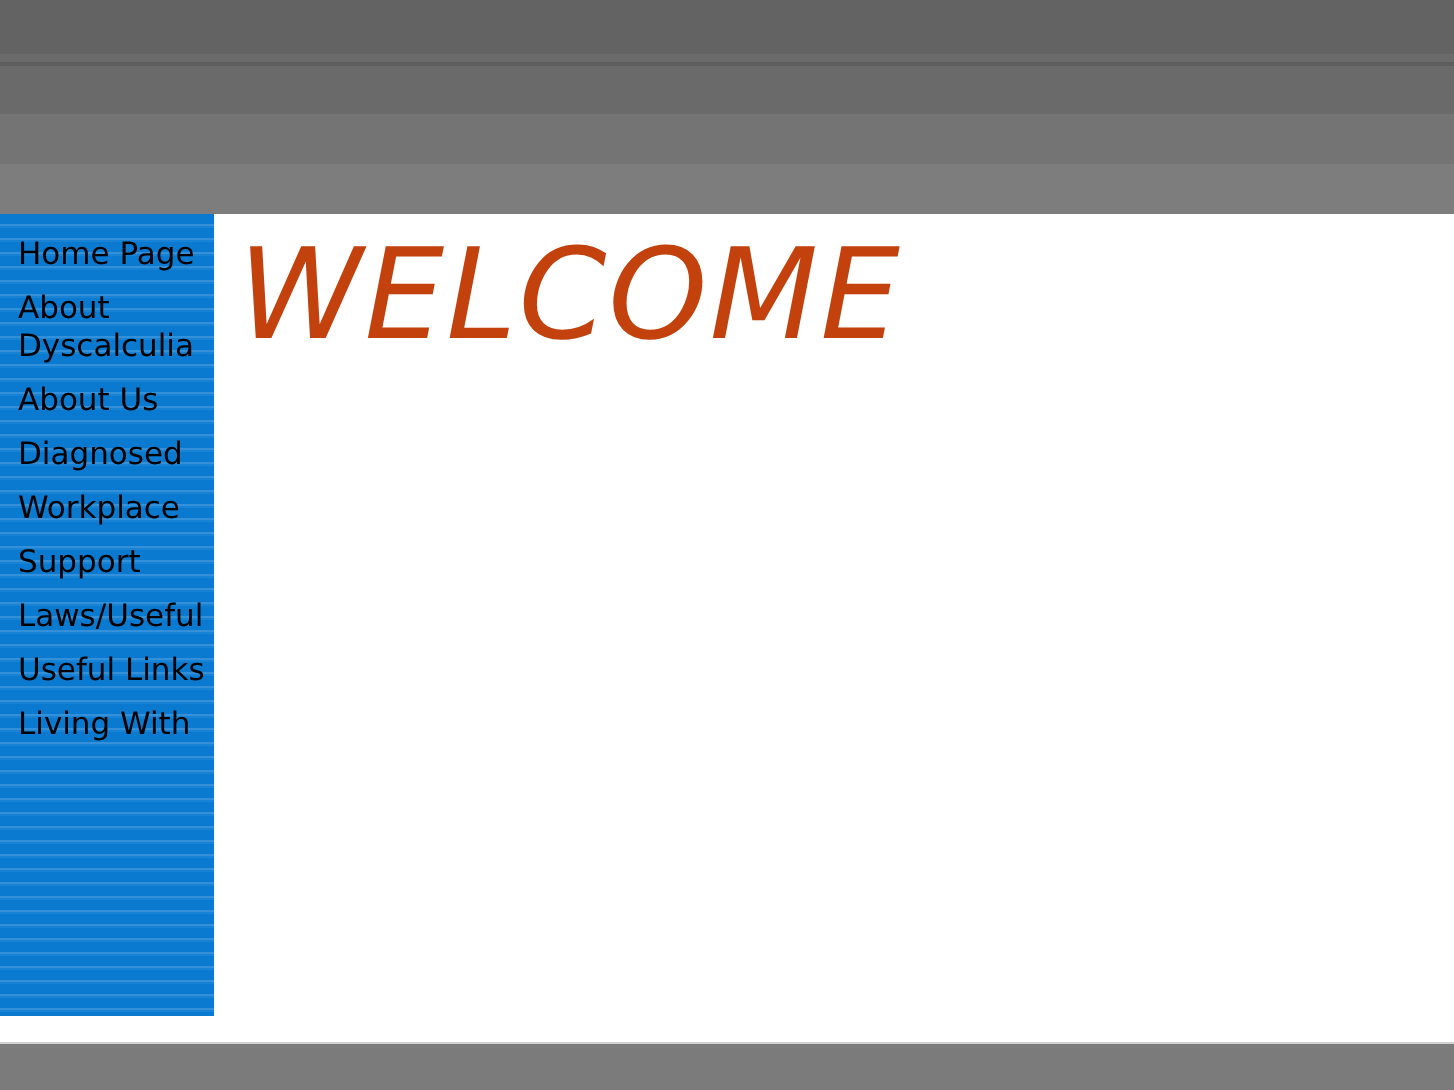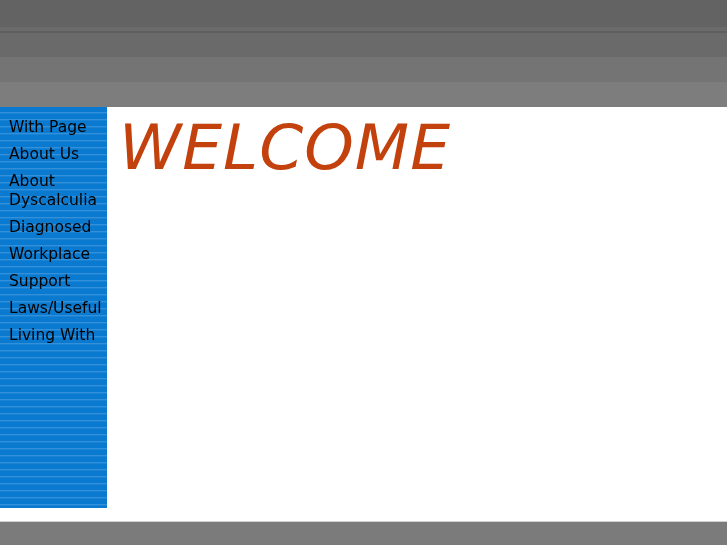--- a/index.html
+++ b/index.html
@@ -144,7 +144,7 @@
 <div id="main-region">
 
   <nav id="sidebar">
-    <a class="nav-item two-line" href="#">With Page</a>
+    <a class="nav-item two-line" href="#">Home Page</a>
     <a class="nav-item" href="#">About Us</a>
     <a class="nav-item two-line" href="#">About Dyscalculia</a>
     <a class="nav-item" href="#">Diagnosed</a>

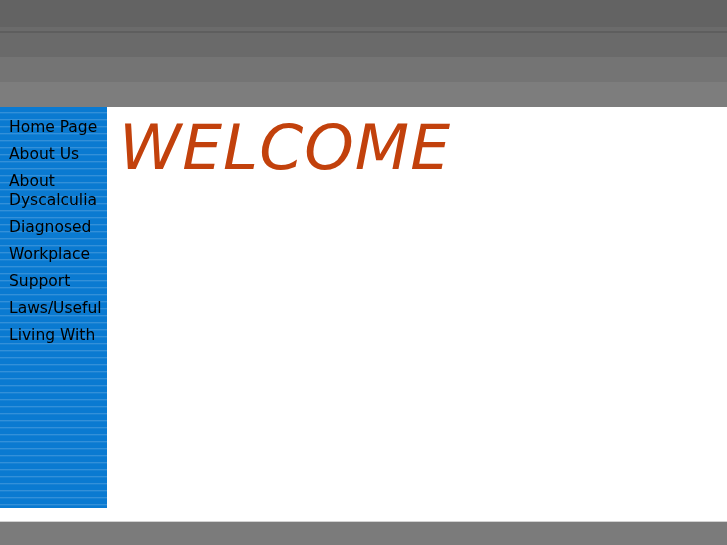--- a/index.html
+++ b/index.html
@@ -145,8 +145,8 @@
 
   <nav id="sidebar">
     <a class="nav-item two-line" href="#">Home Page</a>
+    <a class="nav-item two-line" href="#">About Dyscalculia</a>
     <a class="nav-item" href="#">About Us</a>
-    <a class="nav-item two-line" href="#">About Dyscalculia</a>
     <a class="nav-item" href="#">Diagnosed</a>
     <a class="nav-item" href="#">Workplace</a>
     <a class="nav-item" href="#">Support</a>

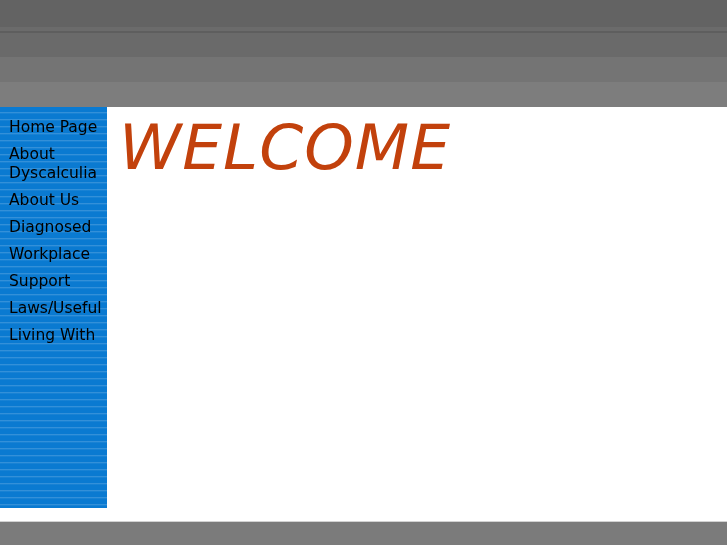--- a/index.html
+++ b/index.html
@@ -151,6 +151,7 @@
     <a class="nav-item" href="#">Workplace</a>
     <a class="nav-item" href="#">Support</a>
     <a class="nav-item" href="#">Laws/Useful</a>
+    <a class="nav-item two-line" href="#">Useful Links</a>
     <a class="nav-item two-line" href="#">Living With</a>
   </nav>
 

